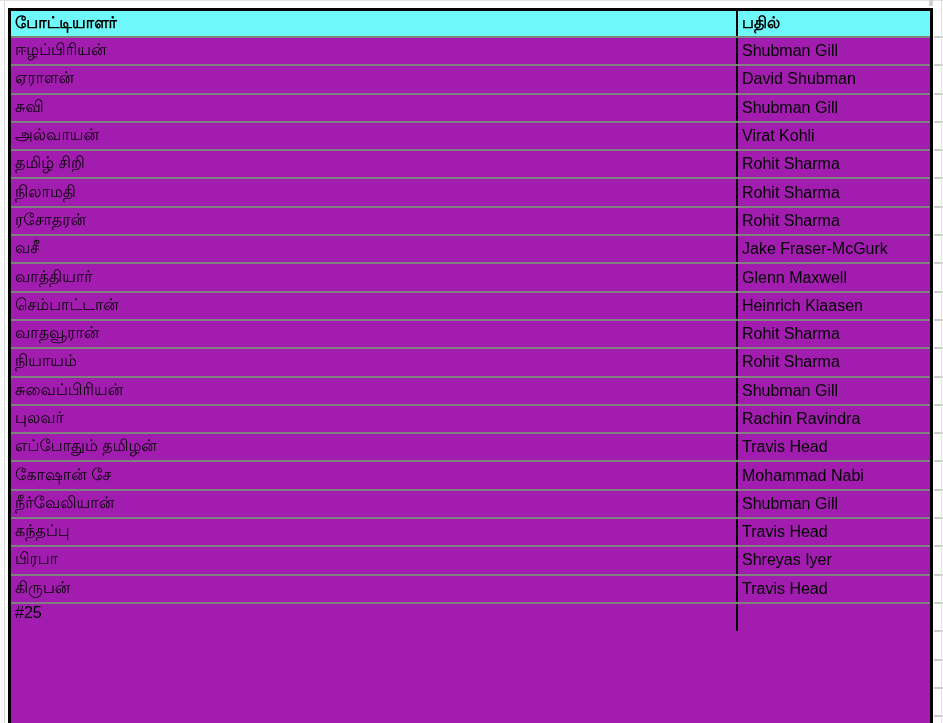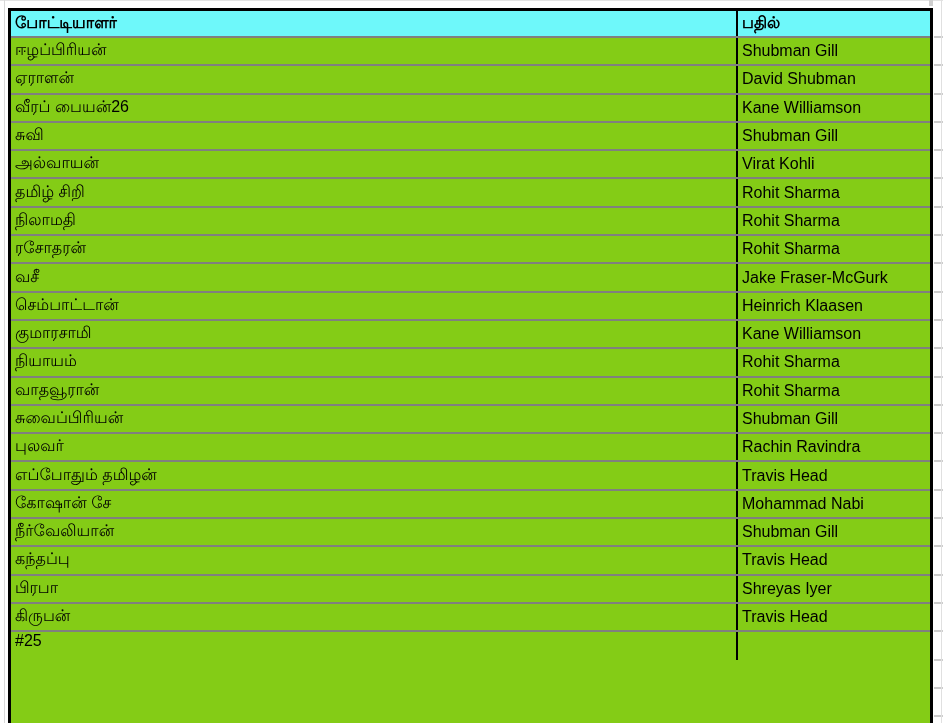--- a/index.html
+++ b/index.html
@@ -59,7 +59,7 @@
     border-bottom: none;
     box-sizing: border-box;
     overflow: hidden;
-    background: #84cc16;
+    background: #a21caf;
   }
   table.quiz {
     border-collapse: collapse;

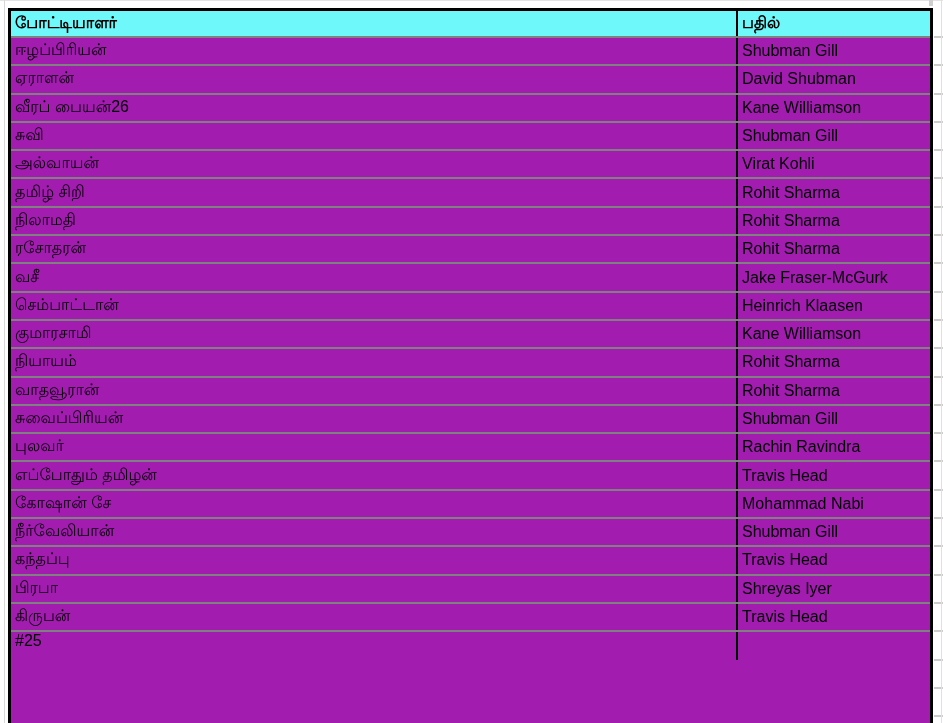--- a/index.html
+++ b/index.html
@@ -126,10 +126,6 @@
             <td class="col-answer">David Shubman</td>
           </tr>
           <tr>
-            <td class="col-competitor">வீரப் பையன்26</td>
-            <td class="col-answer">Kane Williamson</td>
-          </tr>
-          <tr>
             <td class="col-competitor">சுவி</td>
             <td class="col-answer">Shubman Gill</td>
           </tr>

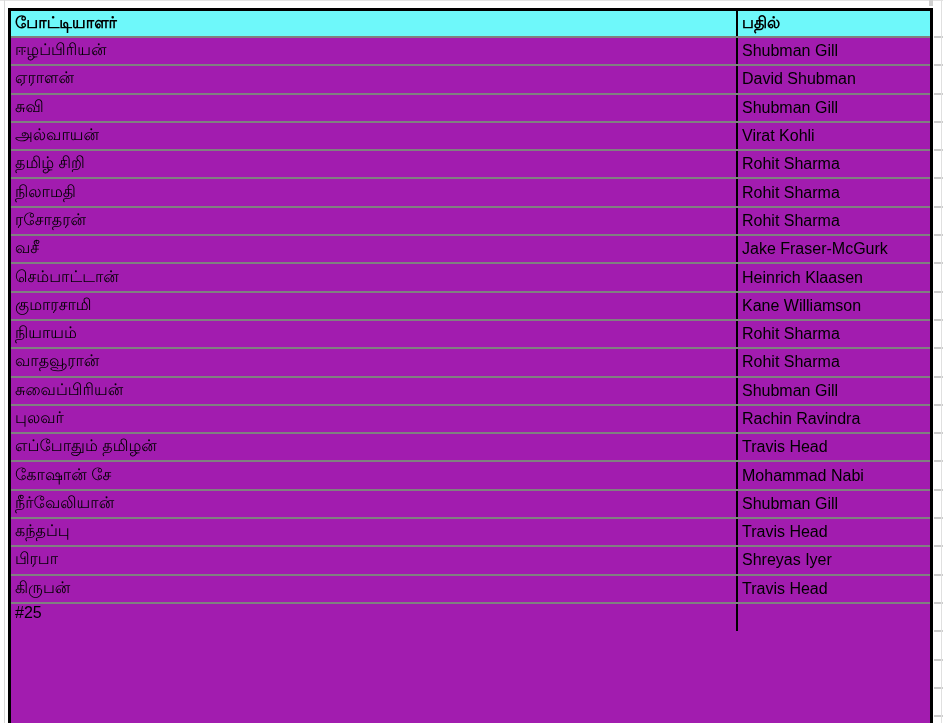--- a/index.html
+++ b/index.html
@@ -150,6 +150,10 @@
             <td class="col-answer">Jake Fraser-McGurk</td>
           </tr>
           <tr>
+            <td class="col-competitor">வாத்தியார்</td>
+            <td class="col-answer">Glenn Maxwell</td>
+          </tr>
+          <tr>
             <td class="col-competitor">செம்பாட்டான்</td>
             <td class="col-answer">Heinrich Klaasen</td>
           </tr>

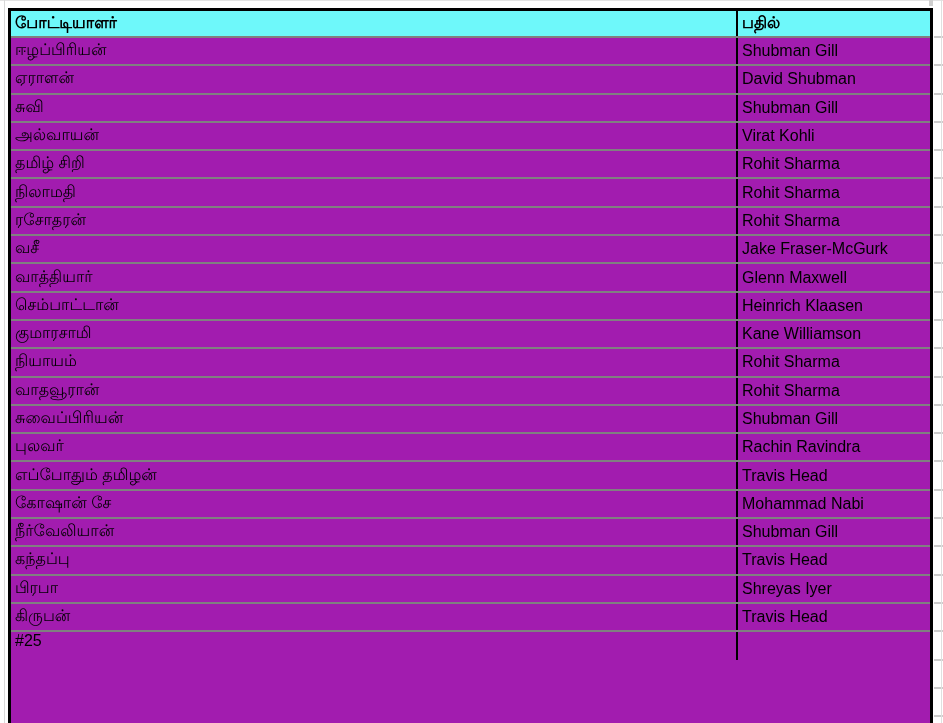--- a/index.html
+++ b/index.html
@@ -158,10 +158,6 @@
             <td class="col-answer">Heinrich Klaasen</td>
           </tr>
           <tr>
-            <td class="col-competitor">குமாரசாமி</td>
-            <td class="col-answer">Kane Williamson</td>
-          </tr>
-          <tr>
             <td class="col-competitor">நியாயம்</td>
             <td class="col-answer">Rohit Sharma</td>
           </tr>

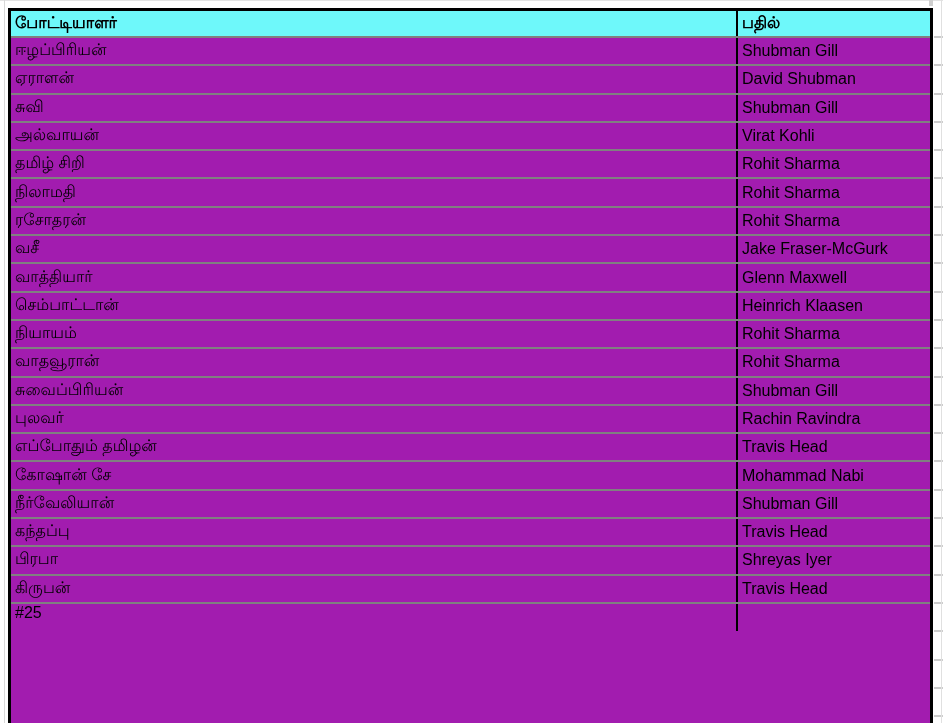--- a/index.html
+++ b/index.html
@@ -158,11 +158,11 @@
             <td class="col-answer">Heinrich Klaasen</td>
           </tr>
           <tr>
+            <td class="col-competitor">வாதவூரான்</td>
+            <td class="col-answer">Rohit Sharma</td>
+          </tr>
+          <tr>
             <td class="col-competitor">நியாயம்</td>
-            <td class="col-answer">Rohit Sharma</td>
-          </tr>
-          <tr>
-            <td class="col-competitor">வாதவூரான்</td>
             <td class="col-answer">Rohit Sharma</td>
           </tr>
           <tr>

